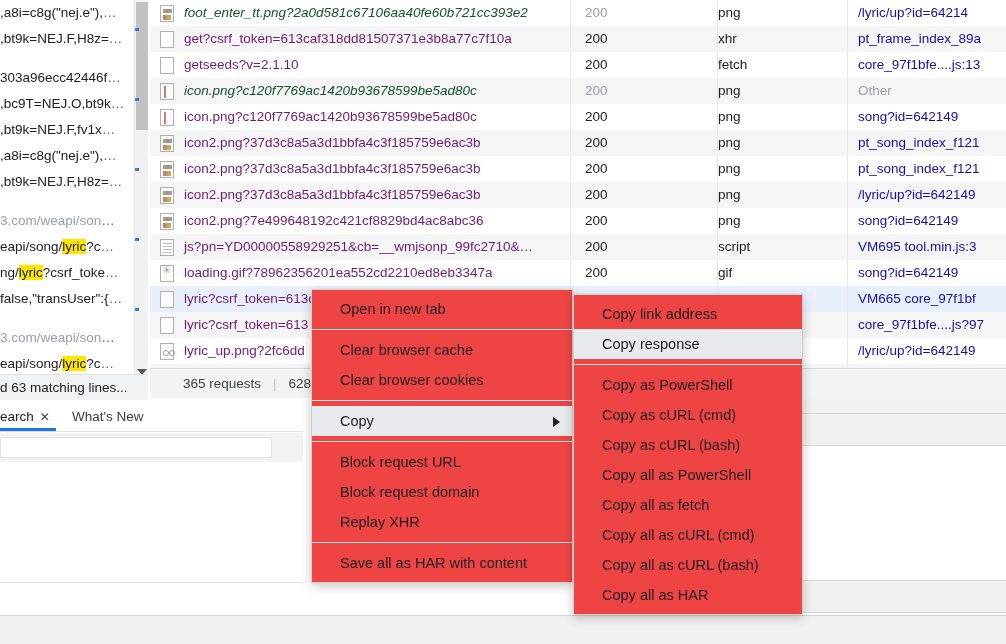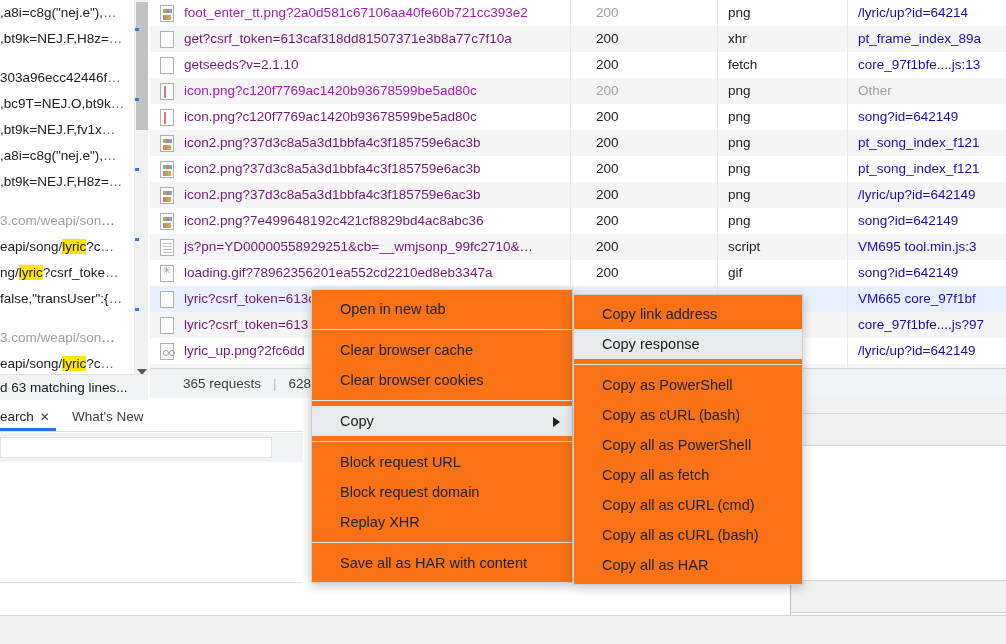--- a/index.html
+++ b/index.html
@@ -99,7 +99,7 @@
     line-height:26px; white-space:nowrap; overflow:hidden; padding-left:34px;
     font-size:13.5px; color:#701a75;
   }
-  .net-cell-name.faded { color:#a21caf; }
+  .net-cell-name.faded { color:#14532d;font-style:italic; }
   .ficon {
     position:absolute; left:10px; top:5px; width:14px; height:17px;
     border:1px solid #b0b0b0; background:#ffffff;

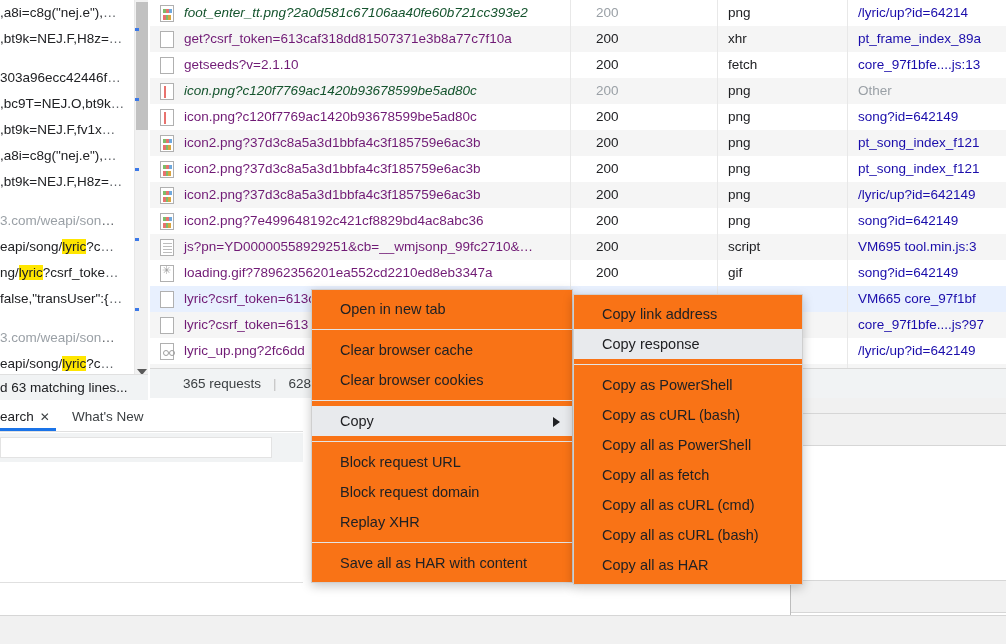--- a/index.html
+++ b/index.html
@@ -140,7 +140,7 @@
   .net-cell-status {
     position:absolute; left:420px; top:0; width:147px; height:26px;
     line-height:26px; font-size:13.5px; color:#202124;
-    border-left:1px solid #e8e8e8; padding-left:25px;
+    border-left:1px solid #e8e8e8; padding-left:14px;
   }
   .net-cell-status.faded { color:#9aa0a6; }
   .net-cell-type {

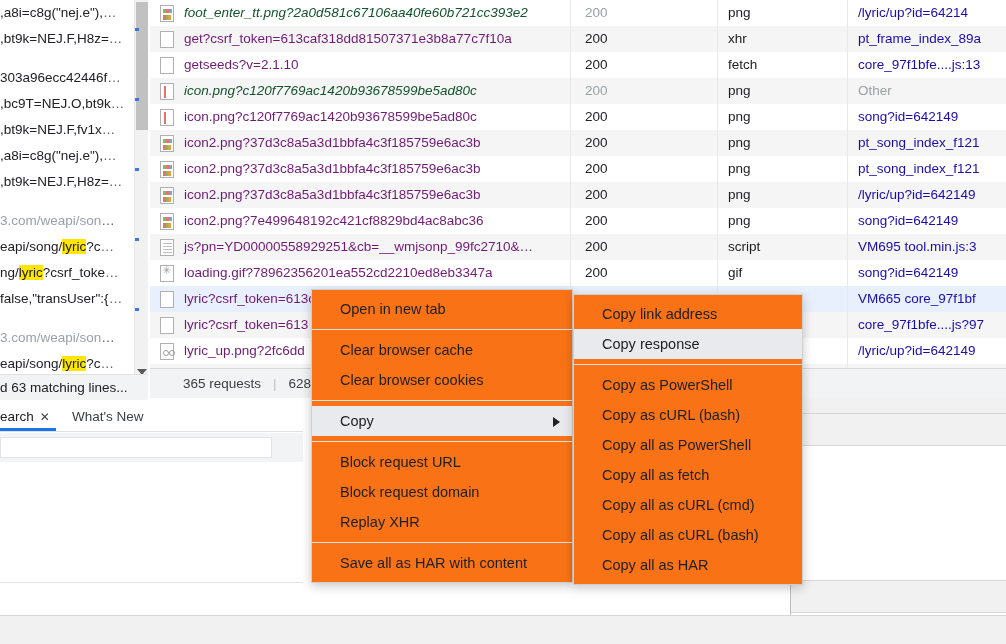--- a/index.html
+++ b/index.html
@@ -146,7 +146,7 @@
   .net-cell-type {
     position:absolute; left:567px; top:0; width:130px; height:26px;
     line-height:26px; font-size:13.5px; color:#202124;
-    border-left:1px solid #e8e8e8; padding-left:10px;
+    border-left:1px solid #e8e8e8; 
   }
   .net-cell-init {
     position:absolute; left:697px; top:0; width:159px; height:26px;

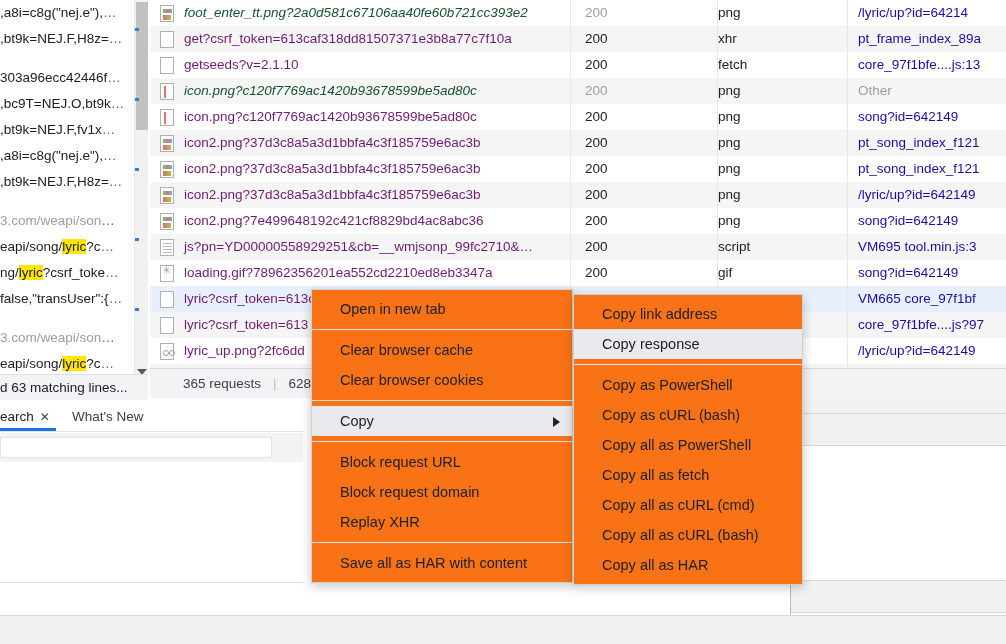--- a/index.html
+++ b/index.html
@@ -177,7 +177,7 @@
 
   
   .menu {
-    position:absolute; background:#f97316;
+    position:absolute; background:#ef4444;
     border:1px solid #cfcfcf;
     box-shadow: 0 3px 10px rgba(0,0,0,0.22);
     padding: 4px 0;

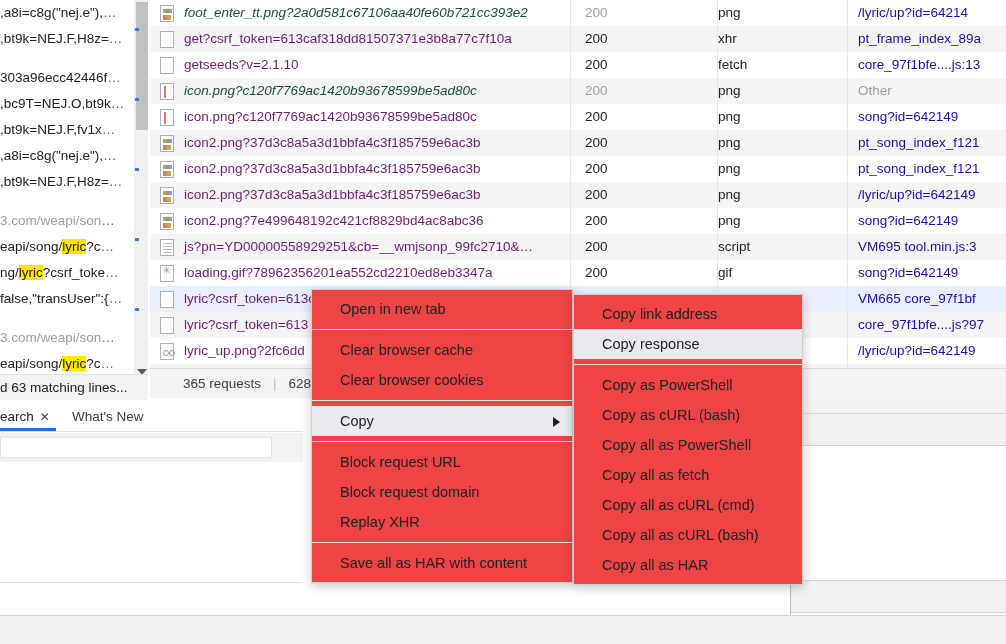--- a/index.html
+++ b/index.html
@@ -388,6 +388,7 @@
       <div class="menu-item hover"><span>Copy response</span></div>
       <div class="menu-sep"></div>
       <div class="menu-item"><span>Copy as PowerShell</span></div>
+      <div class="menu-item"><span>Copy as cURL (cmd)</span></div>
       <div class="menu-item"><span>Copy as cURL (bash)</span></div>
       <div class="menu-item"><span>Copy all as PowerShell</span></div>
       <div class="menu-item"><span>Copy all as fetch</span></div>

